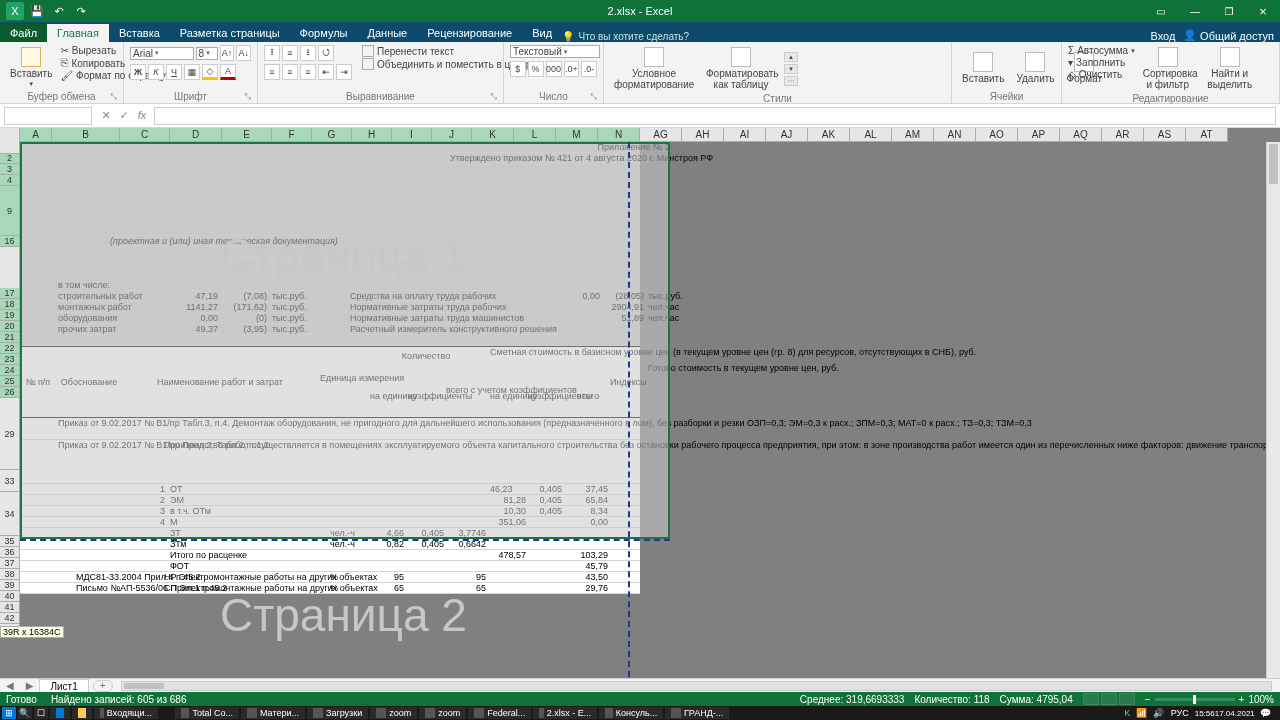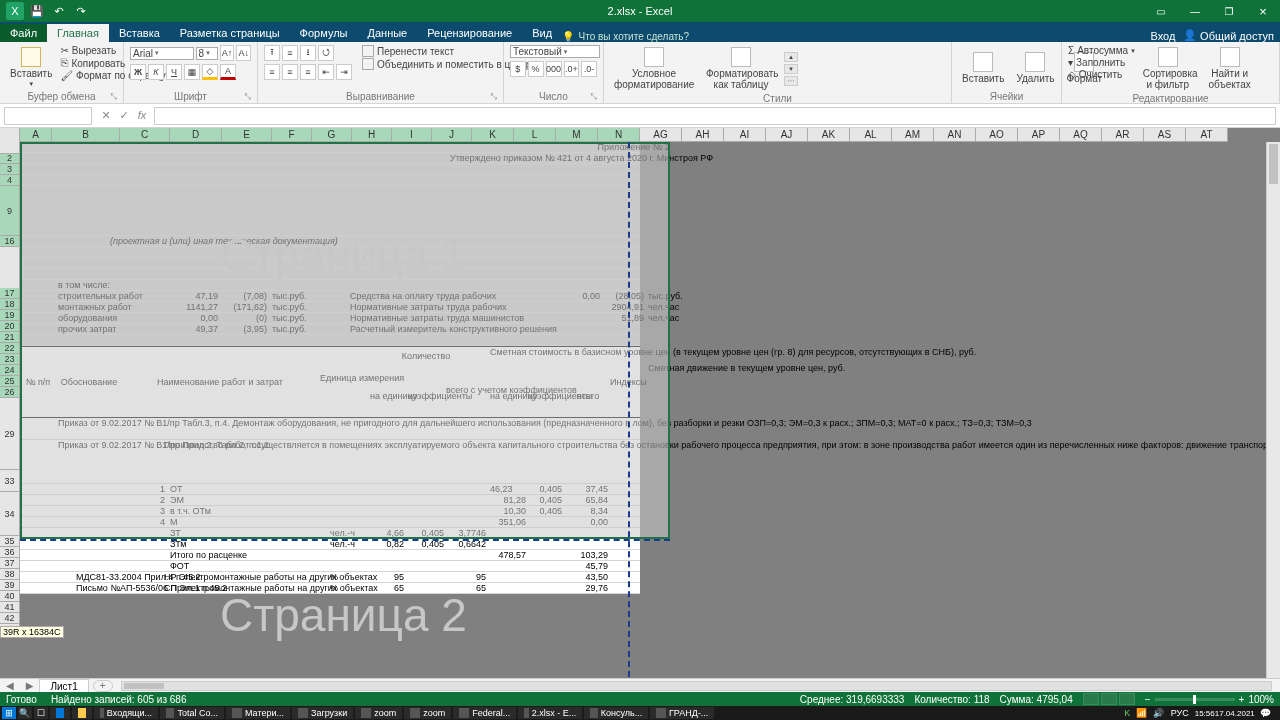--- a/index.html
+++ b/index.html
@@ -301,7 +301,7 @@
         </div>
       <div class="btncol">
           <div class="bigicon"></div>
-          <span style="width:50px;text-align:center;">Найти и объектах</span>
+          <span style="width:50px;text-align:center;">Найти и выделить</span>
         </div>
     </div>
     <div class="label"><span>Редактирование</span></div>

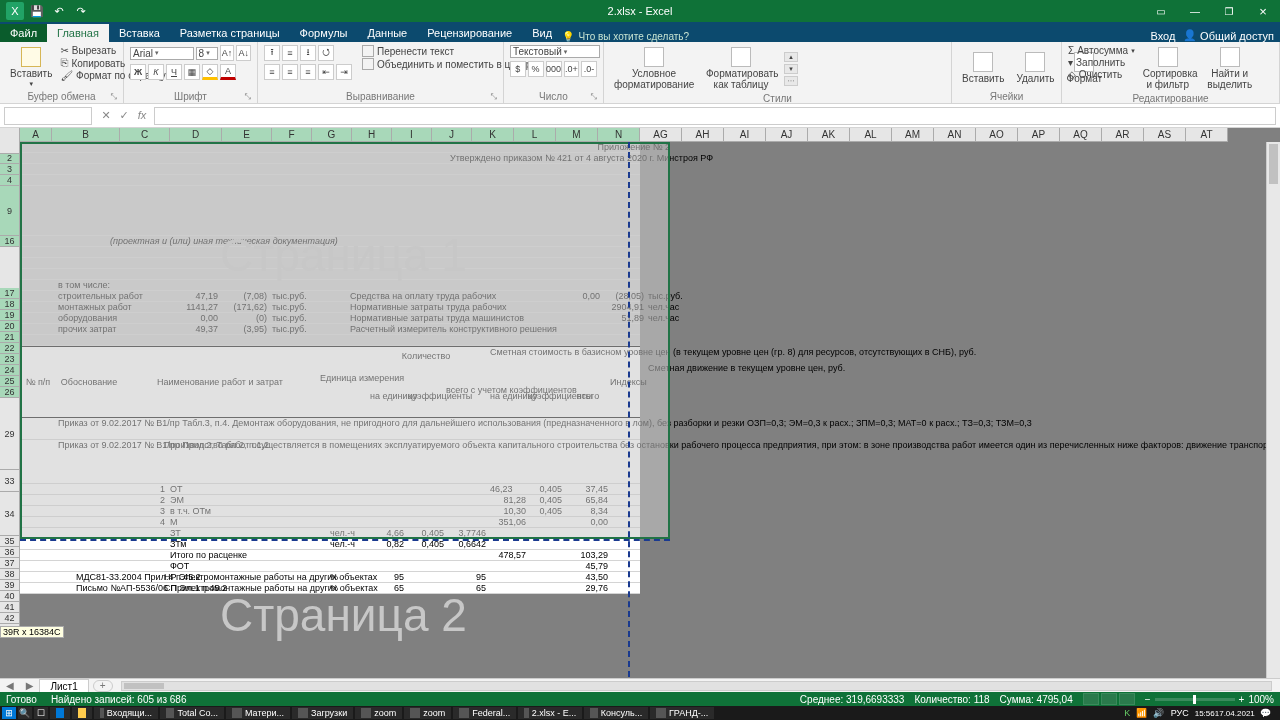--- a/index.html
+++ b/index.html
@@ -460,7 +460,7 @@
         <span style="left: 508px; top: 44px; width: 40px; text-align: center;">коэффициенты</span>
         <span style="left: 548px; top: 44px; width: 40px; text-align: center;">всего</span>
         <span style="left: 590px; top: 30px; width: 36px; text-align: center;">Индексы</span>
-        <span style="left: 628px; top: 16px; width: 42px; text-align: center;">Сметная движение в текущем уровне цен, руб.</span>
+        <span style="left: 628px; top: 16px; width: 42px; text-align: center;">Готово стоимость в текущем уровне цен, руб.</span>
       </div>
       <div class="rowh " style="height: 22px;">
         <span style="left: 38px; top: 0px; width: 610px;">Приказ от 9.02.2017 № В1/пр Табл.3, п.4. Демонтаж оборудования, не пригодного для дальнейшего использования (предназначенного в лом), без разборки и резки ОЗП=0,3; ЭМ=0,3 к расх.; ЗПМ=0,3; МАТ=0 к расх.; ТЗ=0,3; ТЗМ=0,3</span>

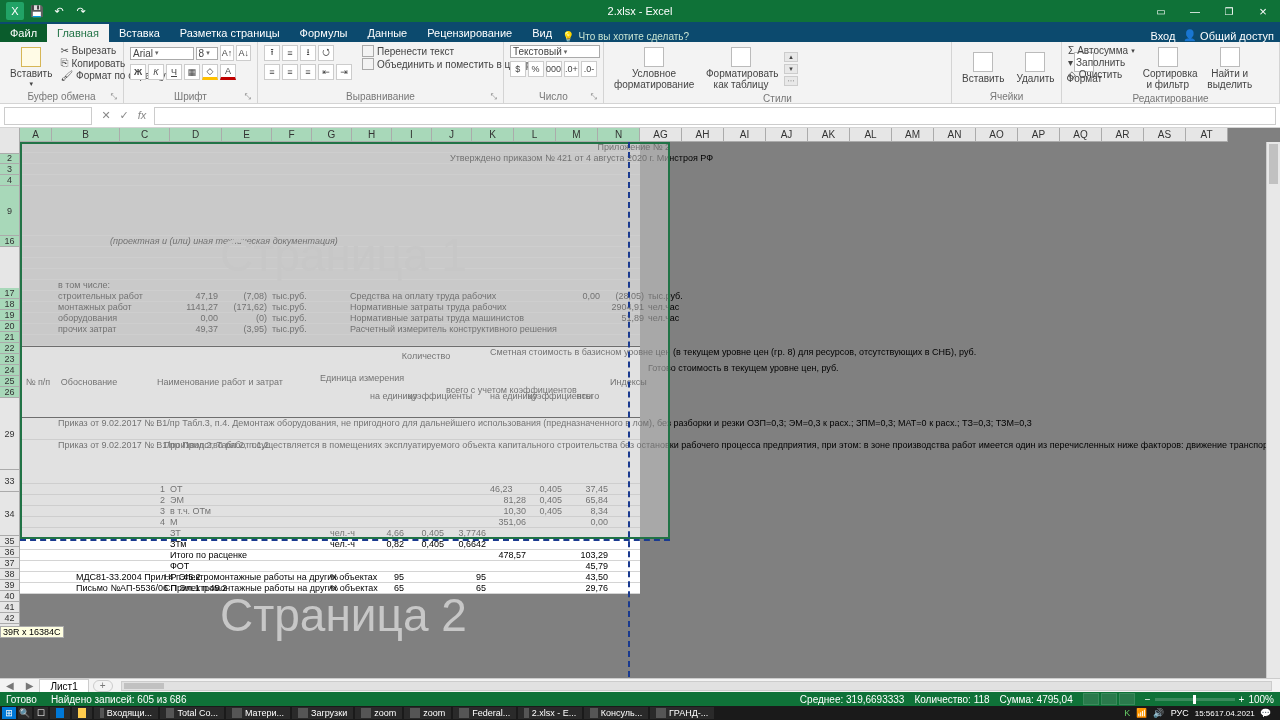--- a/index.html
+++ b/index.html
@@ -599,7 +599,7 @@
         <span class="tbicon"></span>
         <span>Входящи...</span>
       </div>
-      <div class="tb" style="max-width: 64px;">
+      <div class="tb" style="max-width: 64px; margin-left: 15px;">
         <span class="tbicon"></span>
         <span>Total Co...</span>
       </div>

